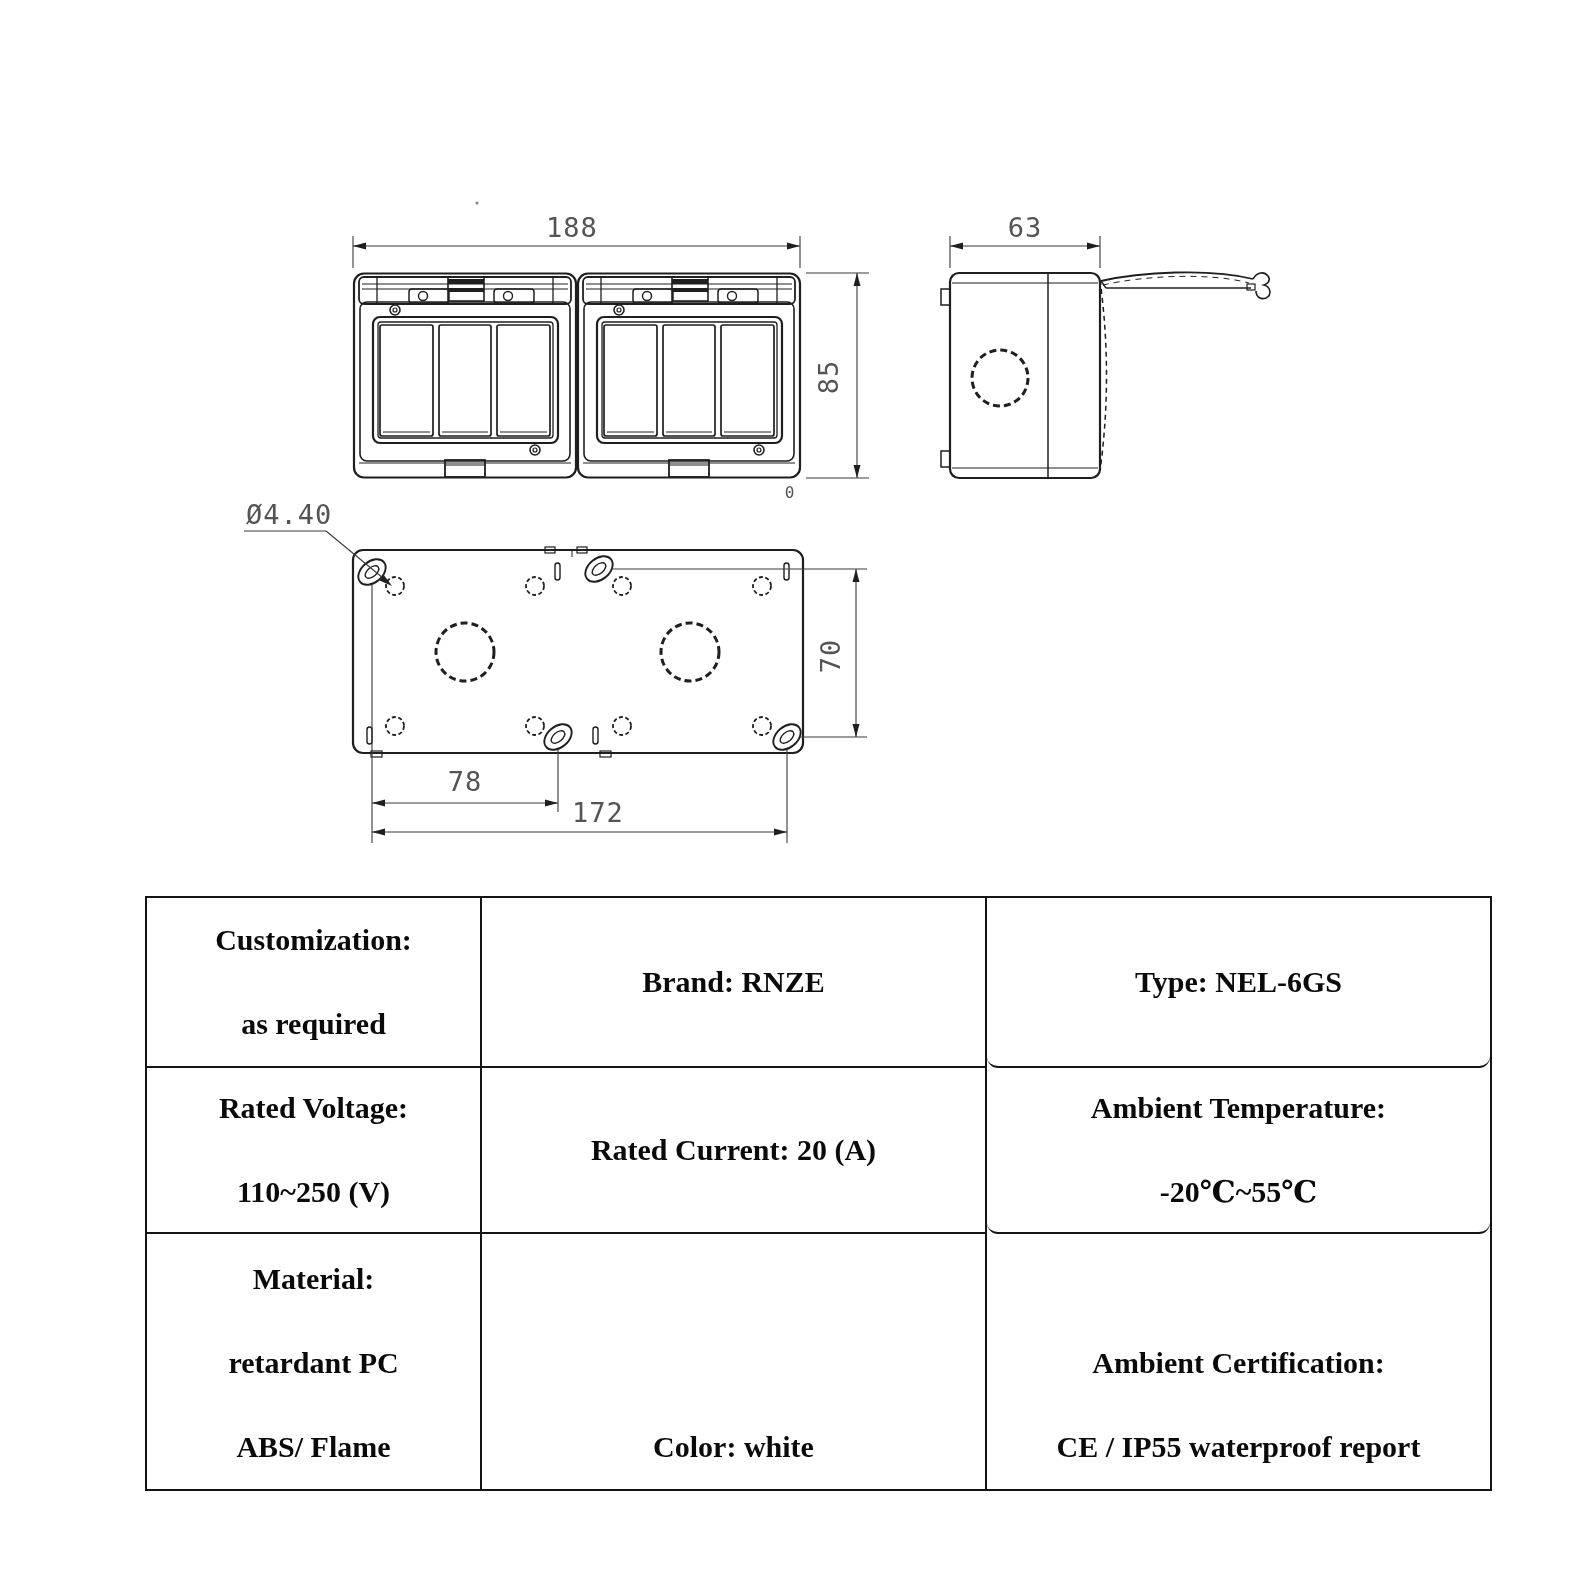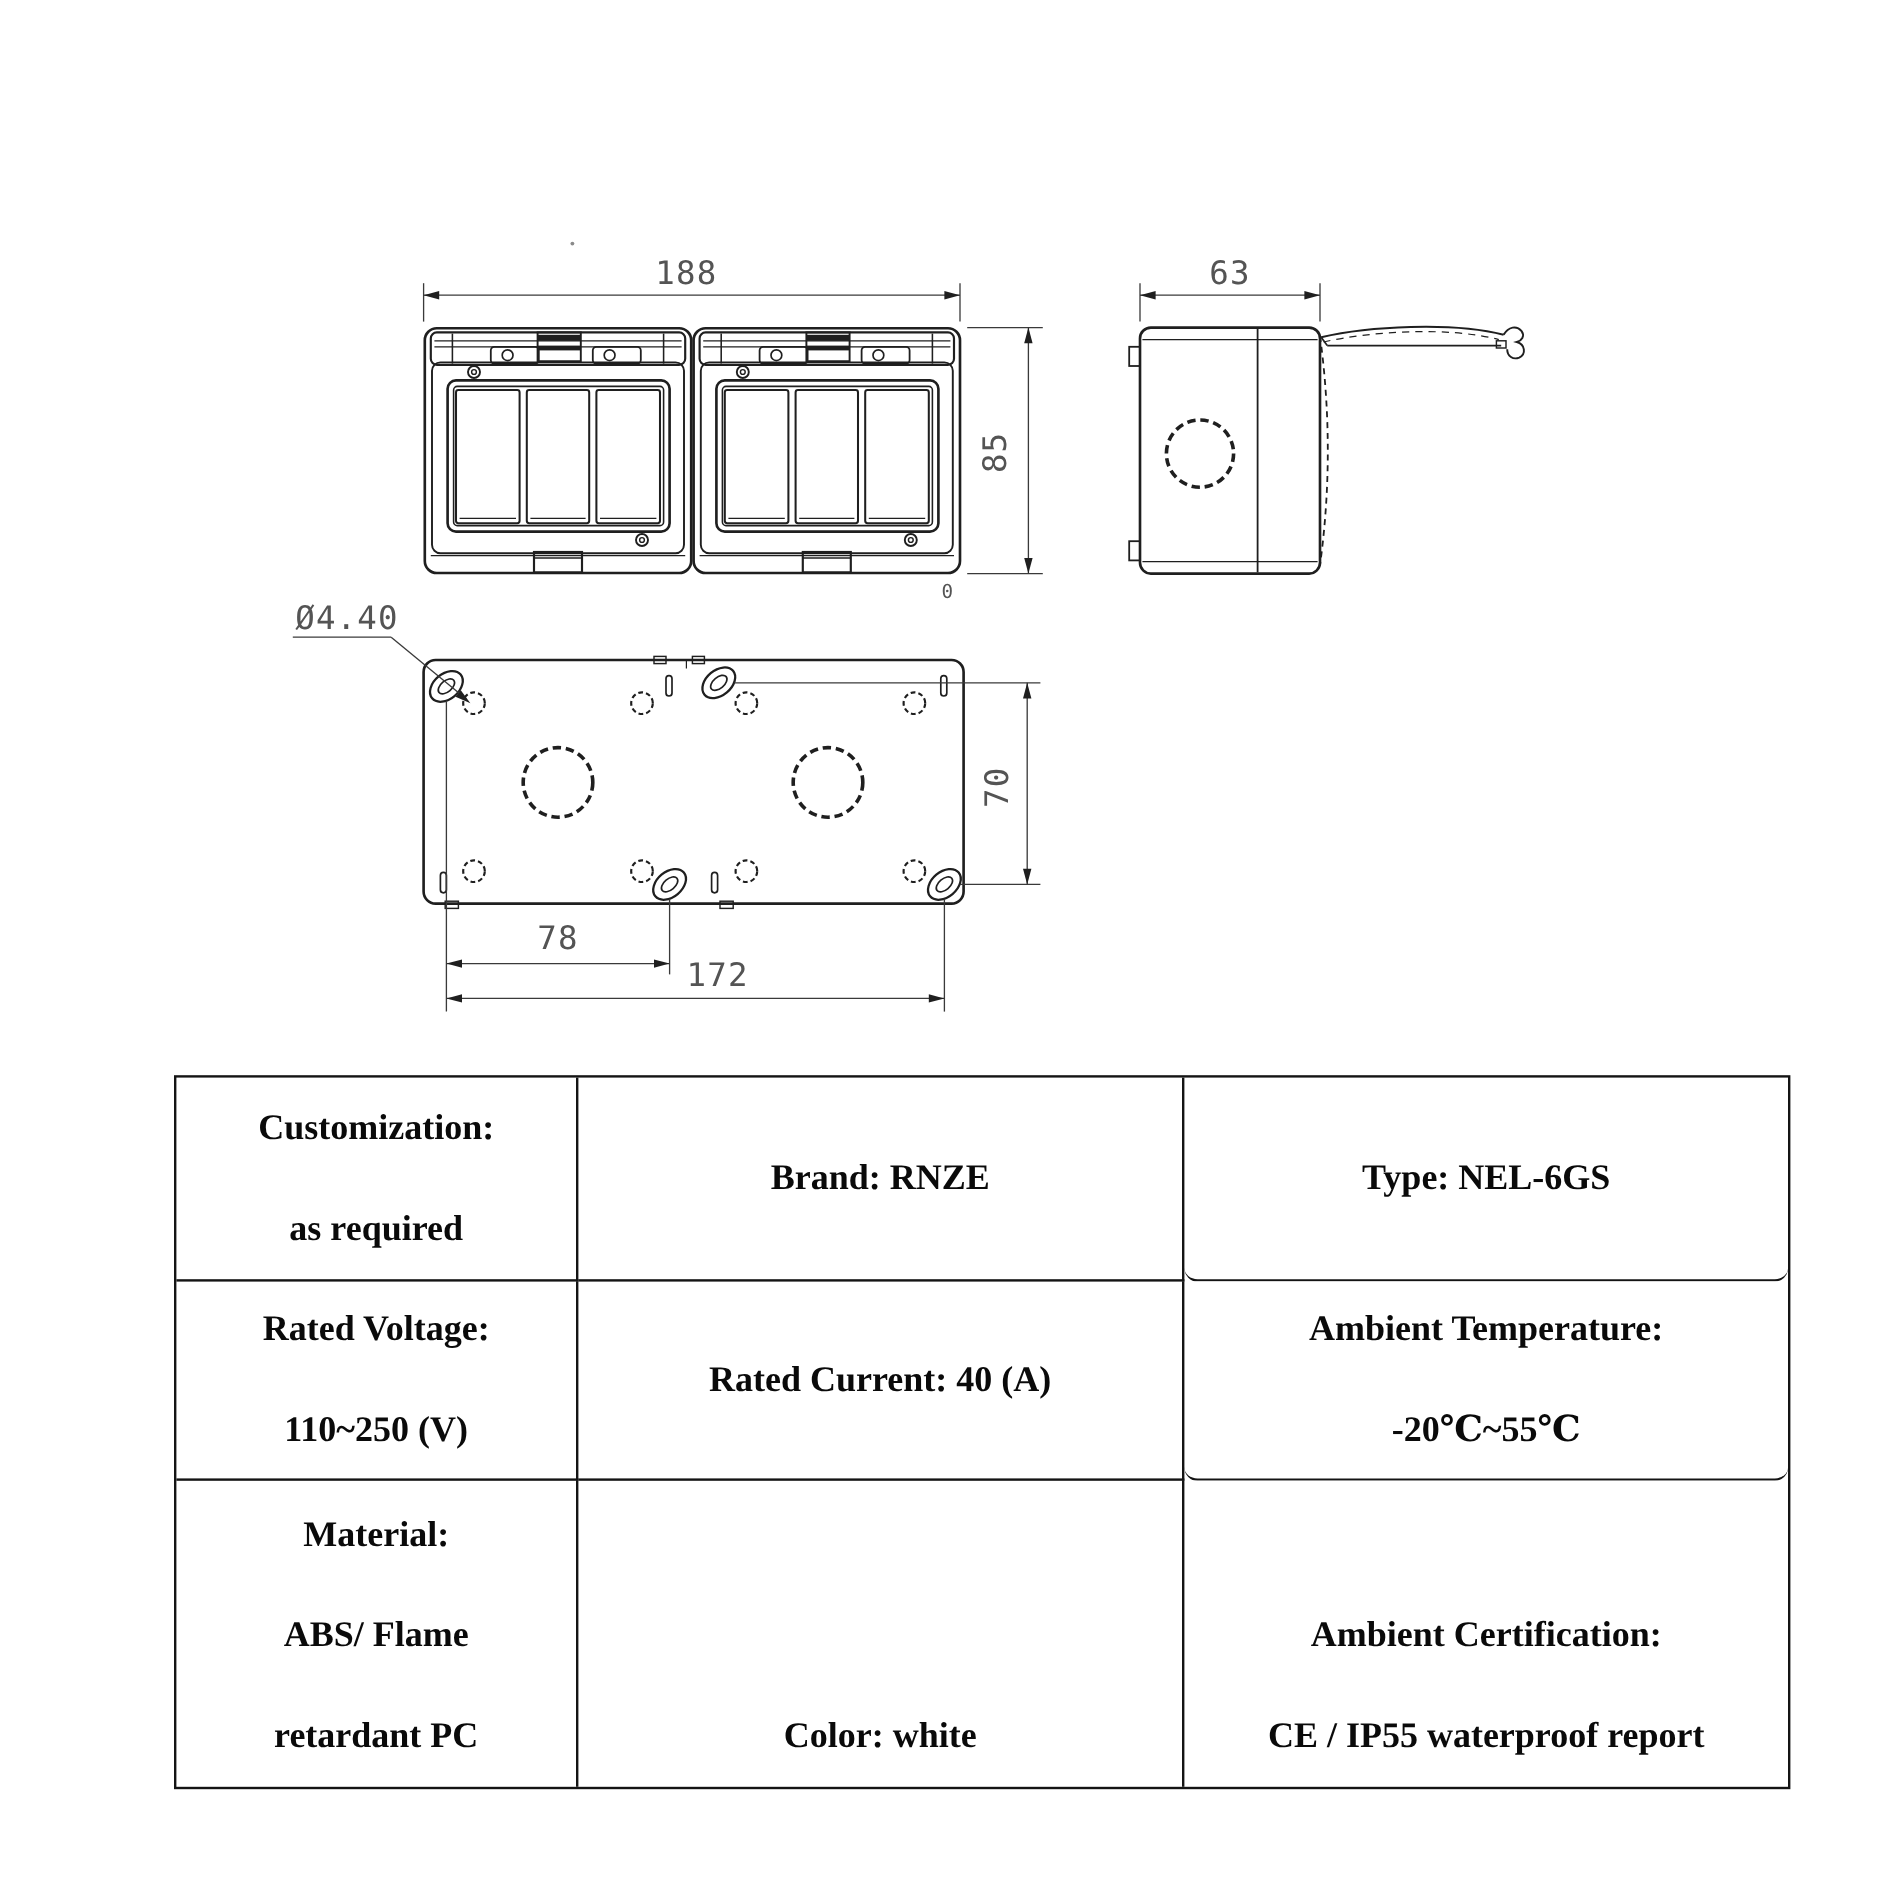--- a/index.html
+++ b/index.html
@@ -214,7 +214,7 @@
     <div>110~250 (V)</div>
   </div>
   <div class="cell">
-    <div>Rated Current: 40 (A)</div>
+    <div>Rated Current: 20 (A)</div>
   </div>
   <div class="cell last-col">
     <div>Ambient Temperature:</div>

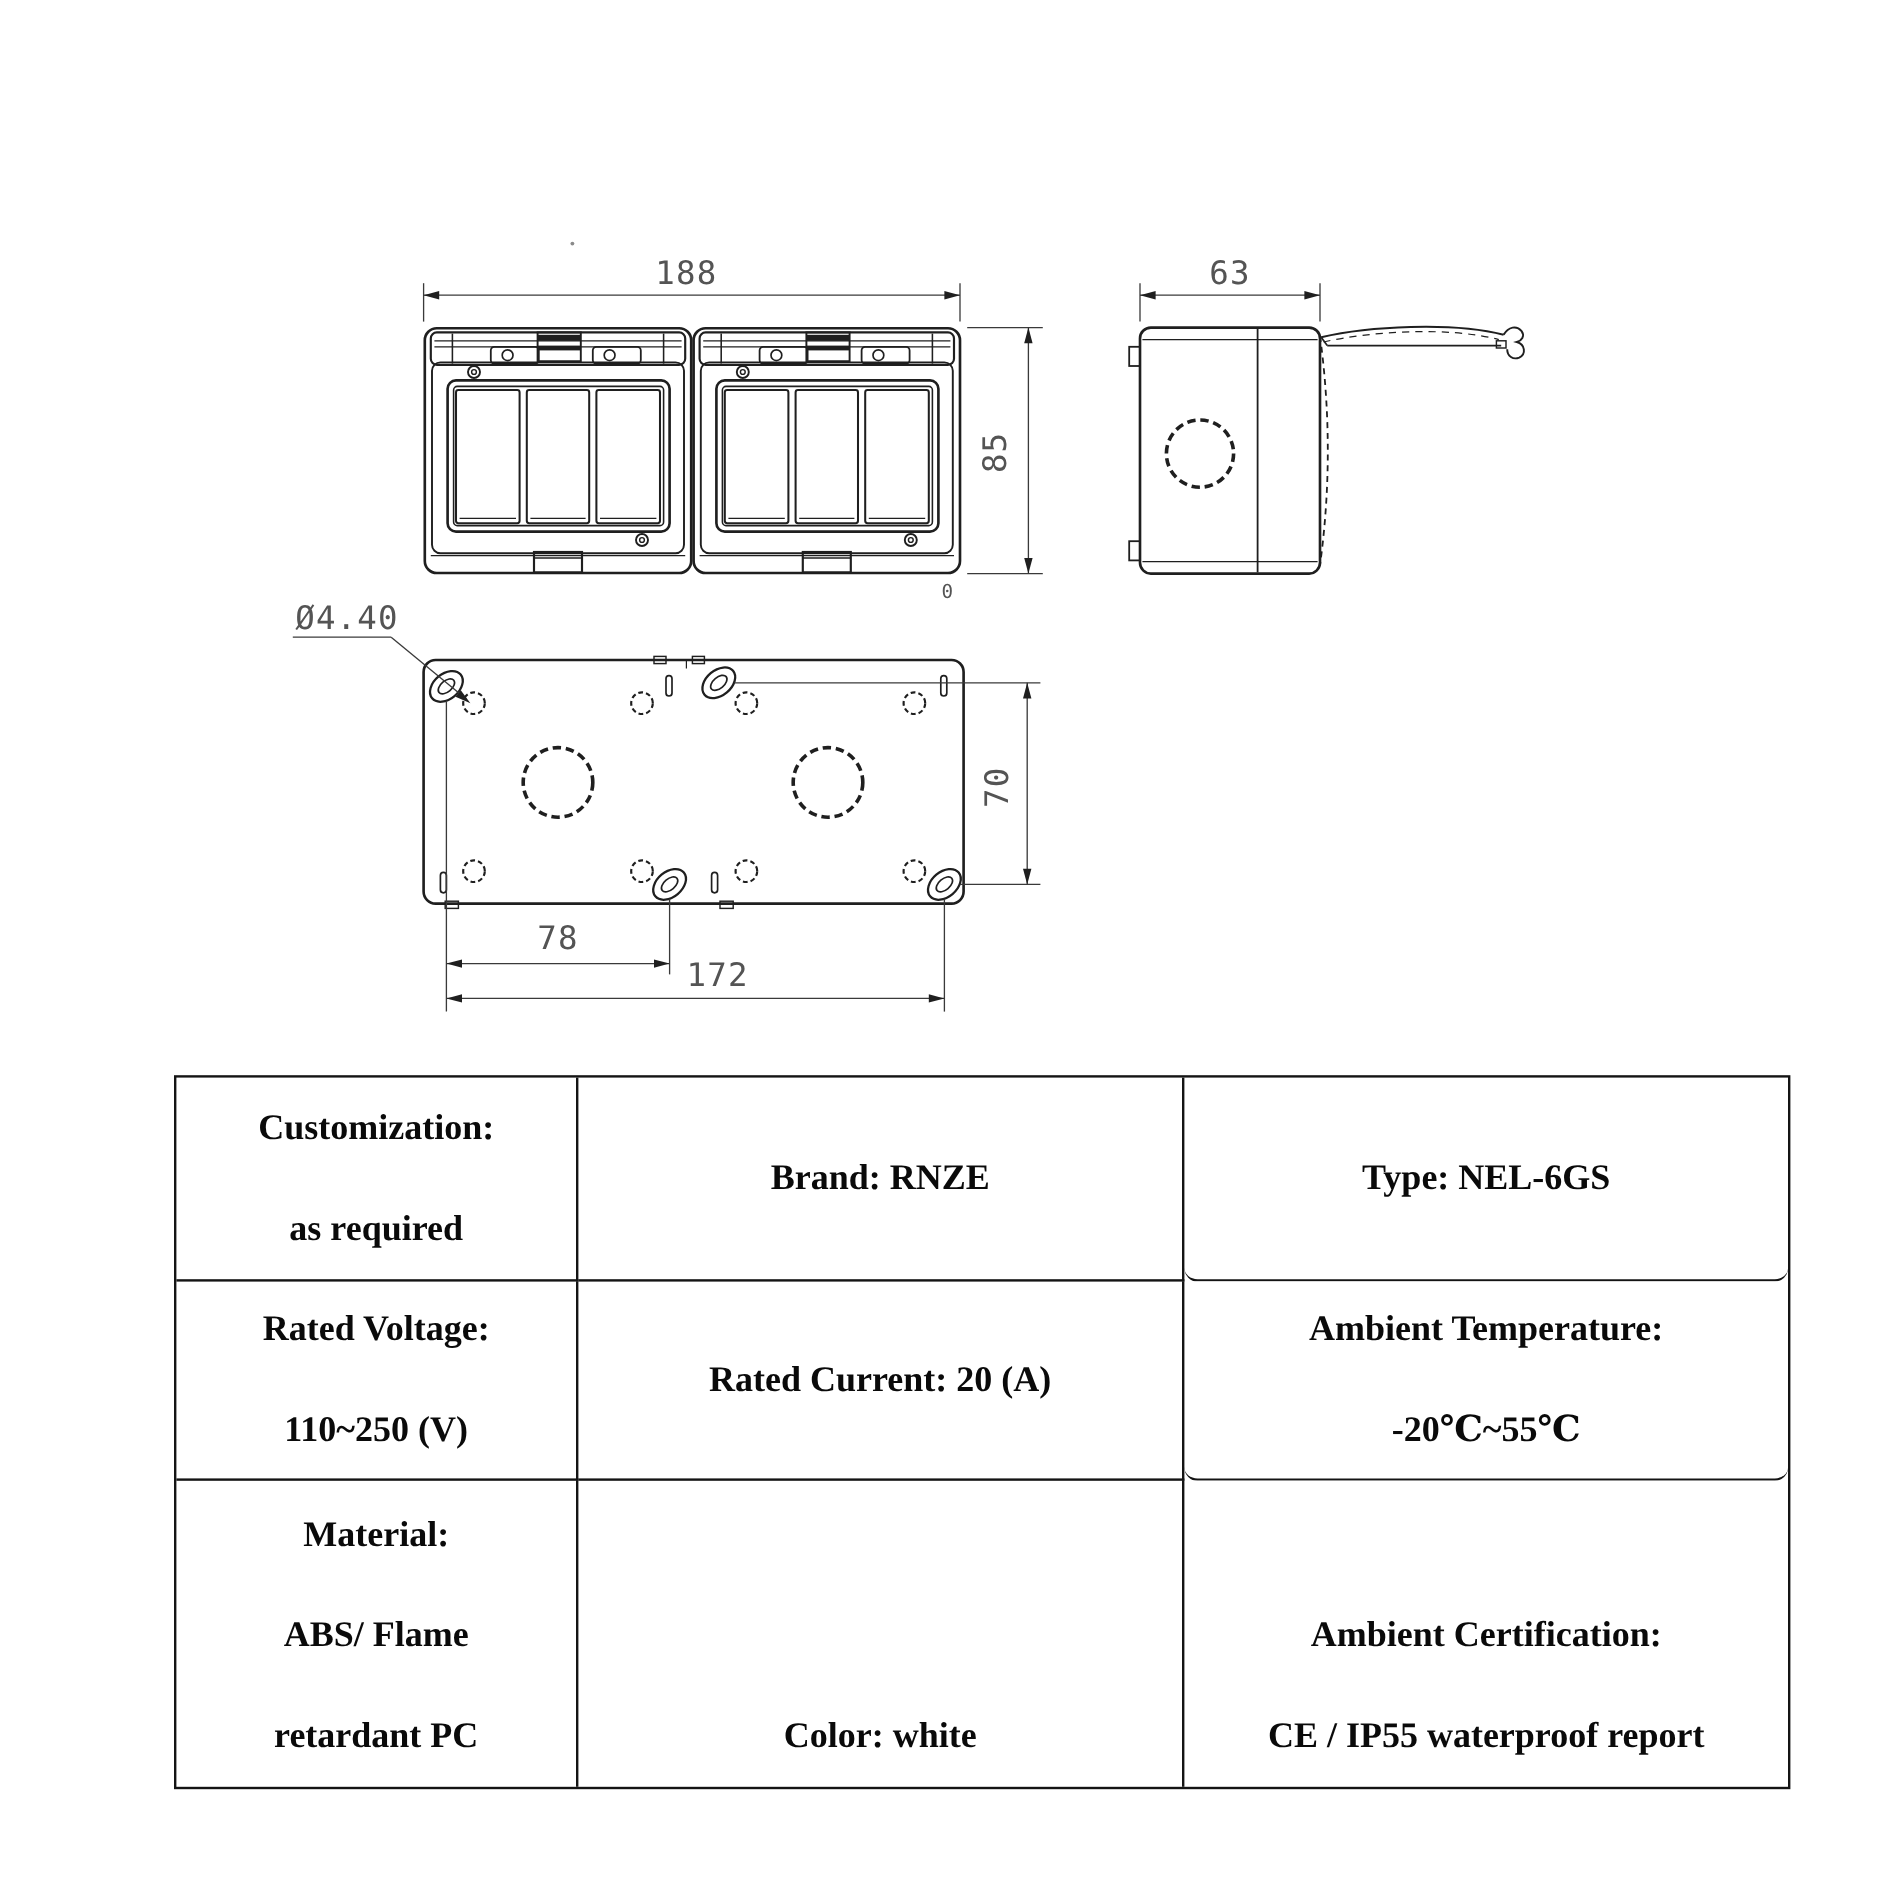--- a/index.html
+++ b/index.html
@@ -223,8 +223,8 @@
 
   <div class="cell last-row">
     <div>Material:</div>
+    <div>retardant PC</div>
     <div>ABS/ Flame</div>
-    <div>retardant PC</div>
   </div>
   <div class="cell last-row">
     <div>Color: white</div>

